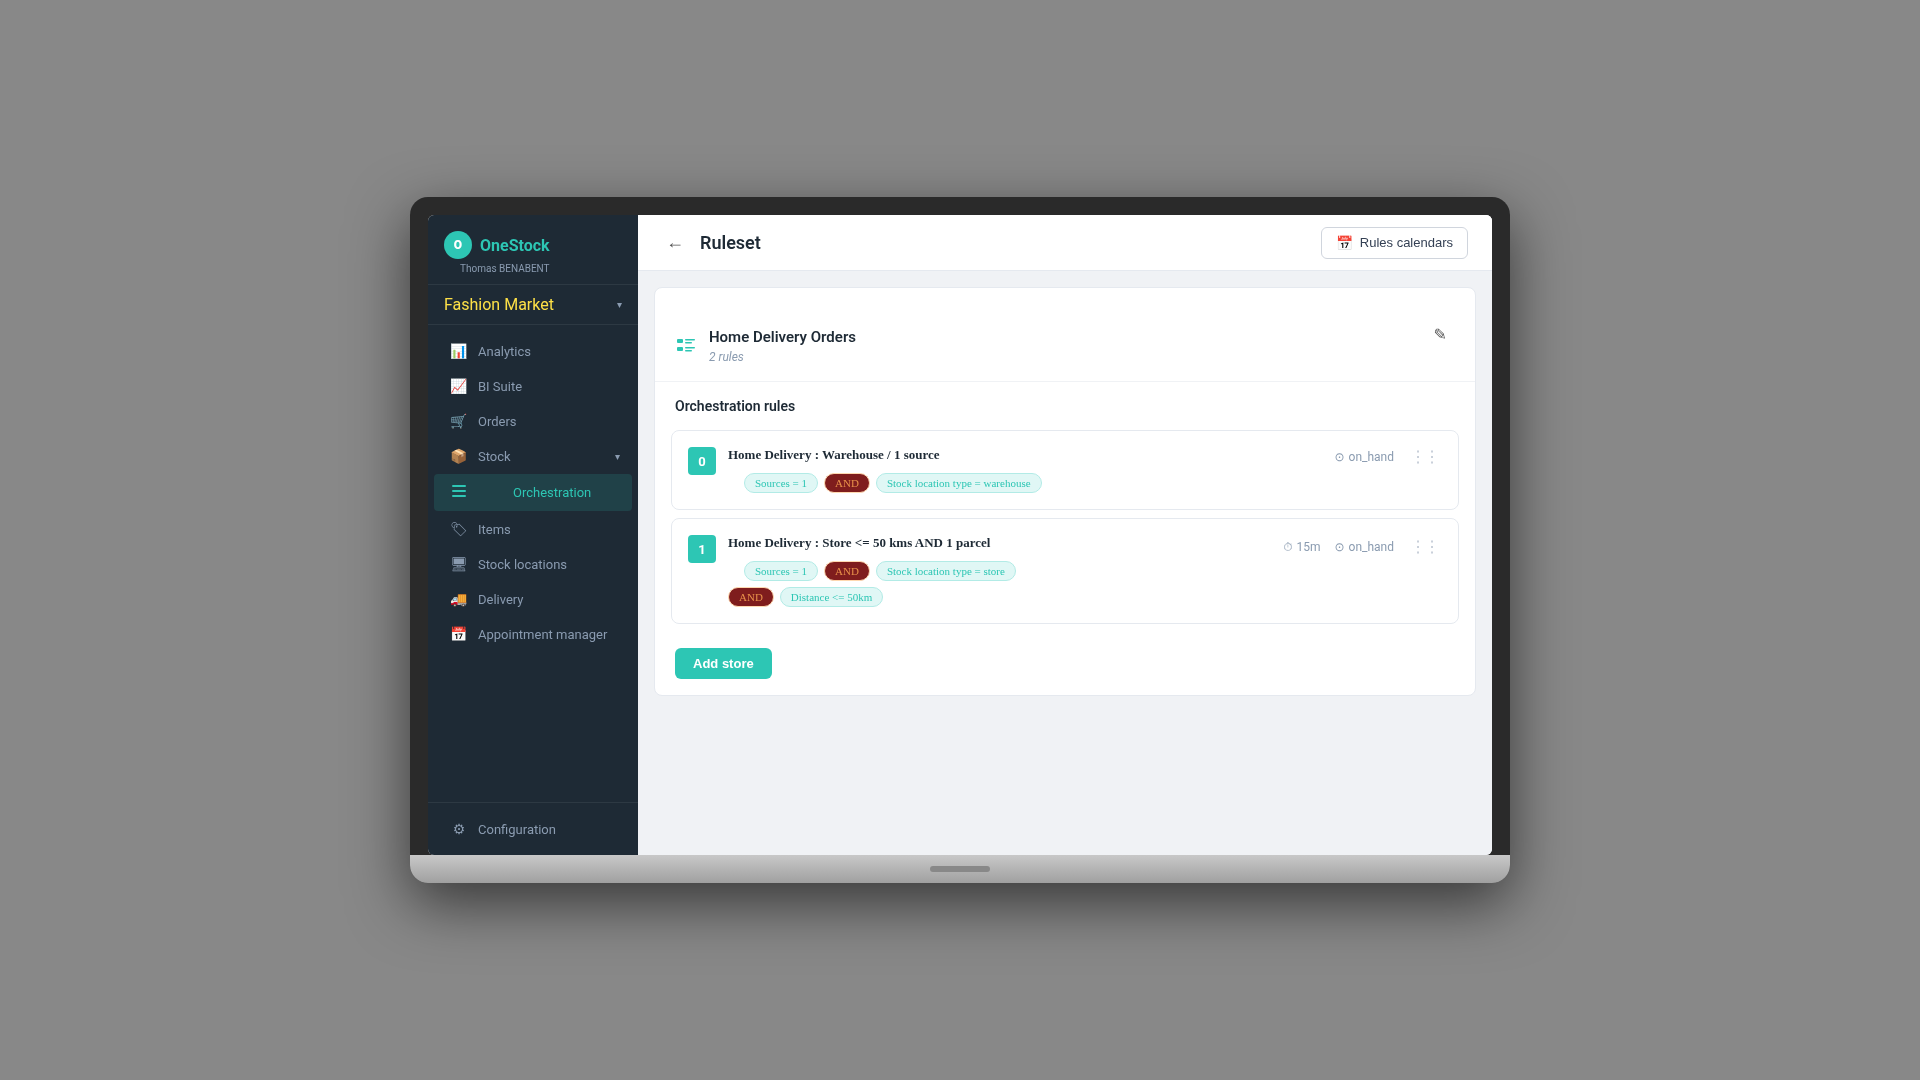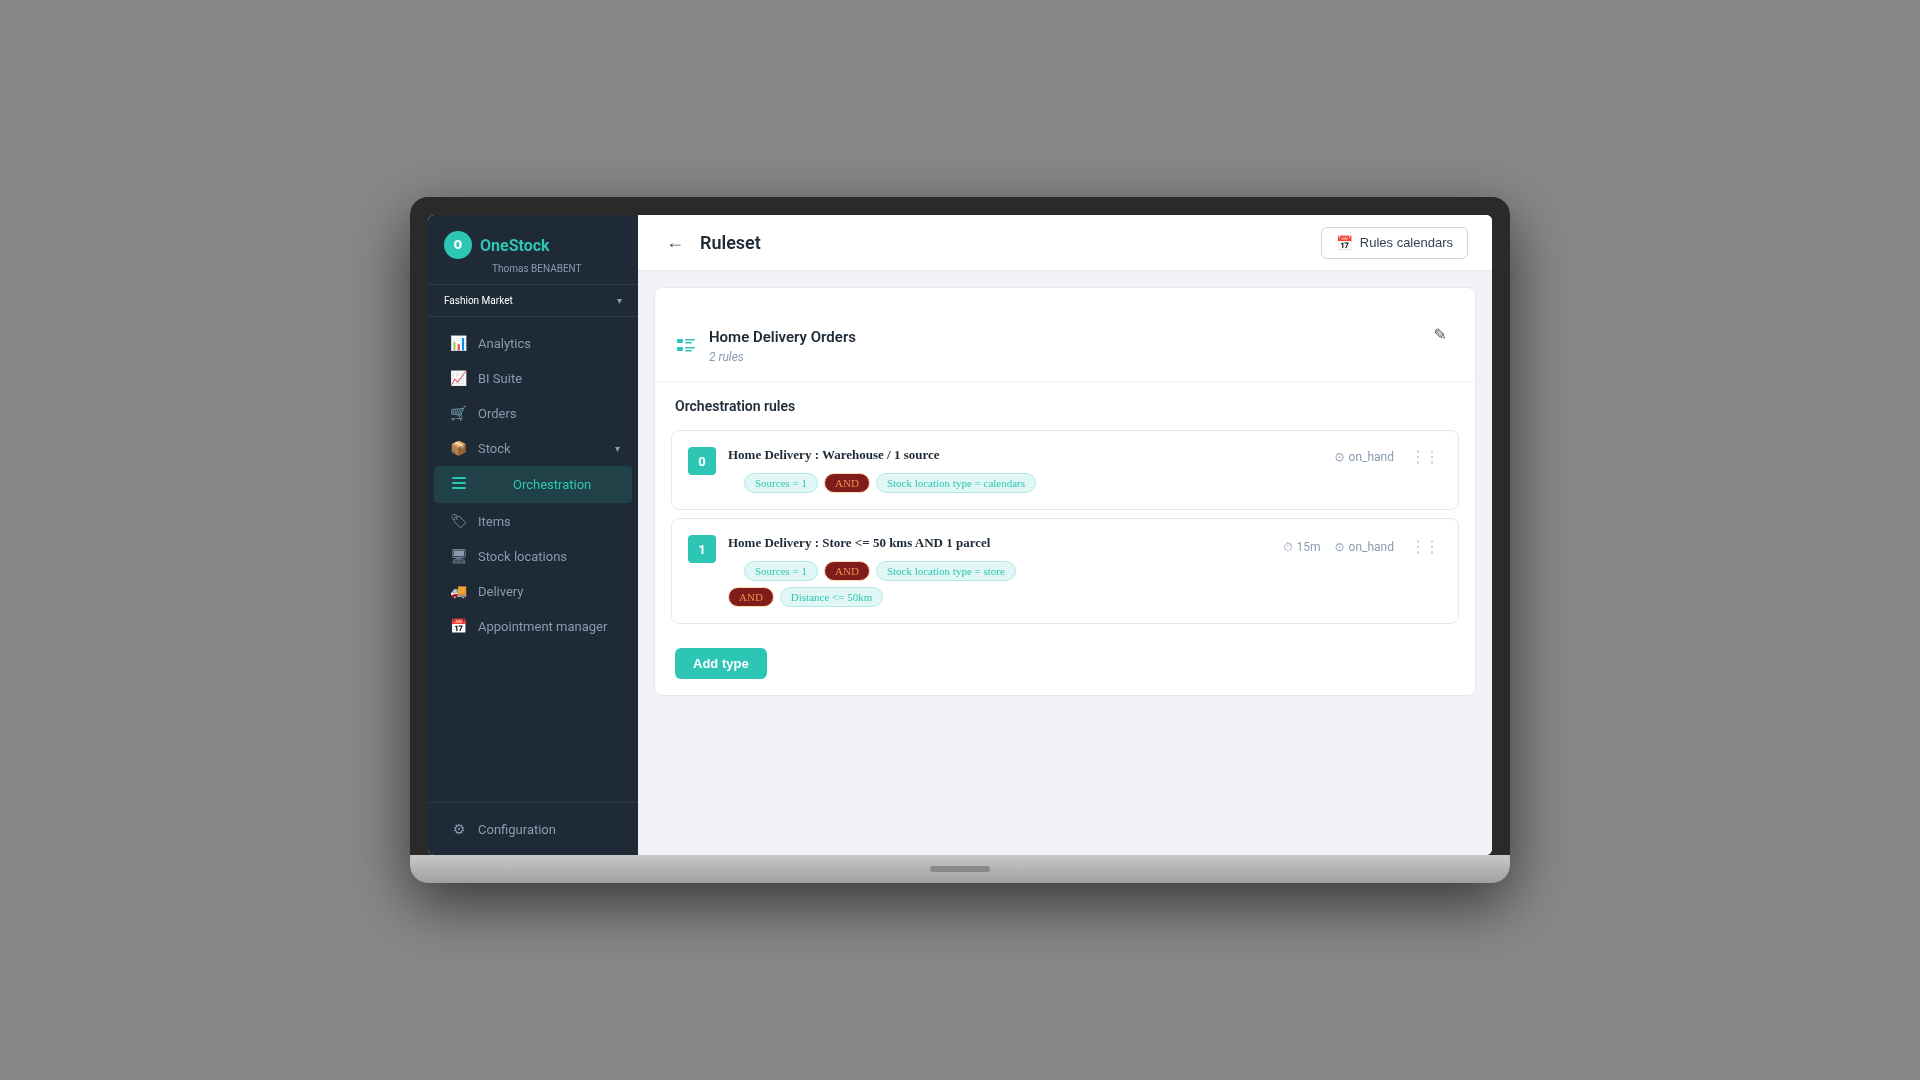--- a/index.html
+++ b/index.html
@@ -101,7 +101,7 @@
     .user-name {
       font-size: 10px;
       color: #8a9bb0;
-      margin-left: 48px;
+      margin-left: 16px;
     }
 
     .store-selector {

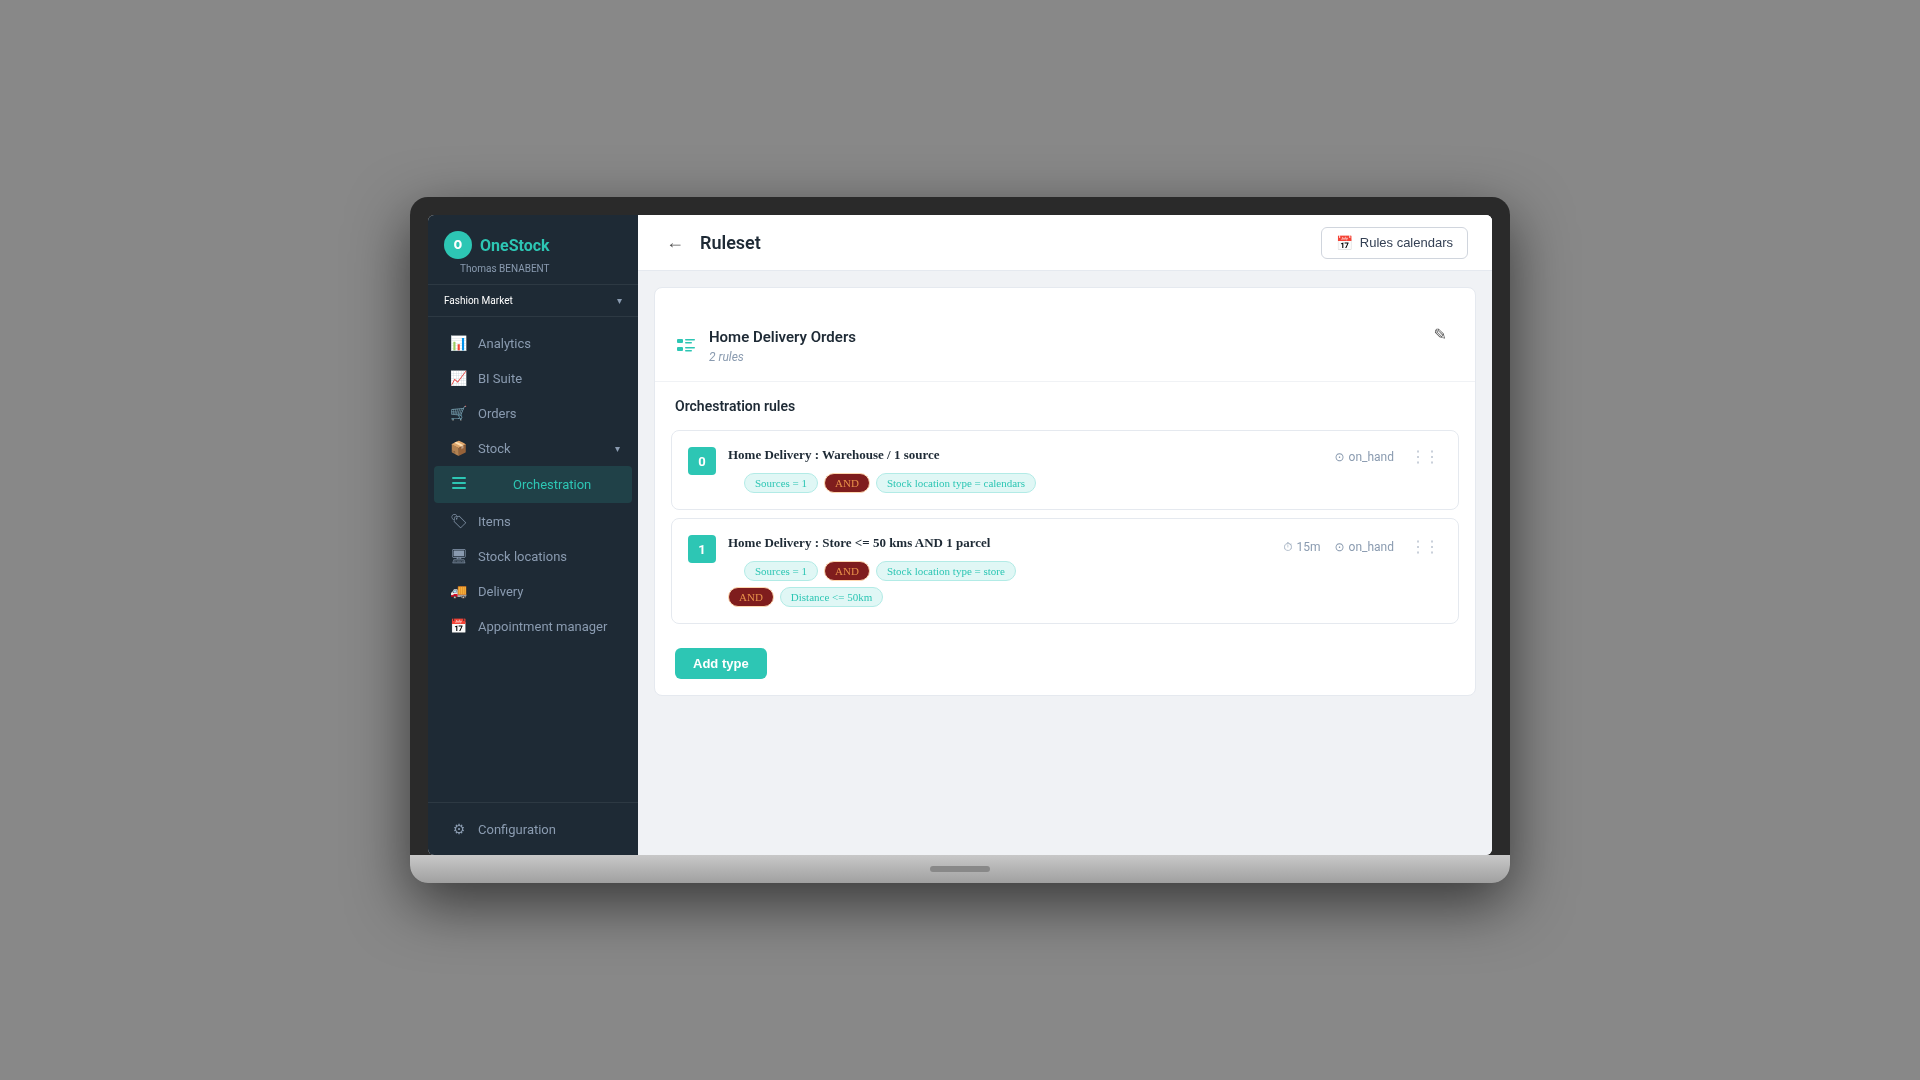--- a/index.html
+++ b/index.html
@@ -114,8 +114,8 @@
     }
 
     .store-selector span {
-      font-size: 10px;
-      color: #ffffff;
+      font-size: 16px;
+      color: #fde047;
     }
 
     .store-selector .chevron {

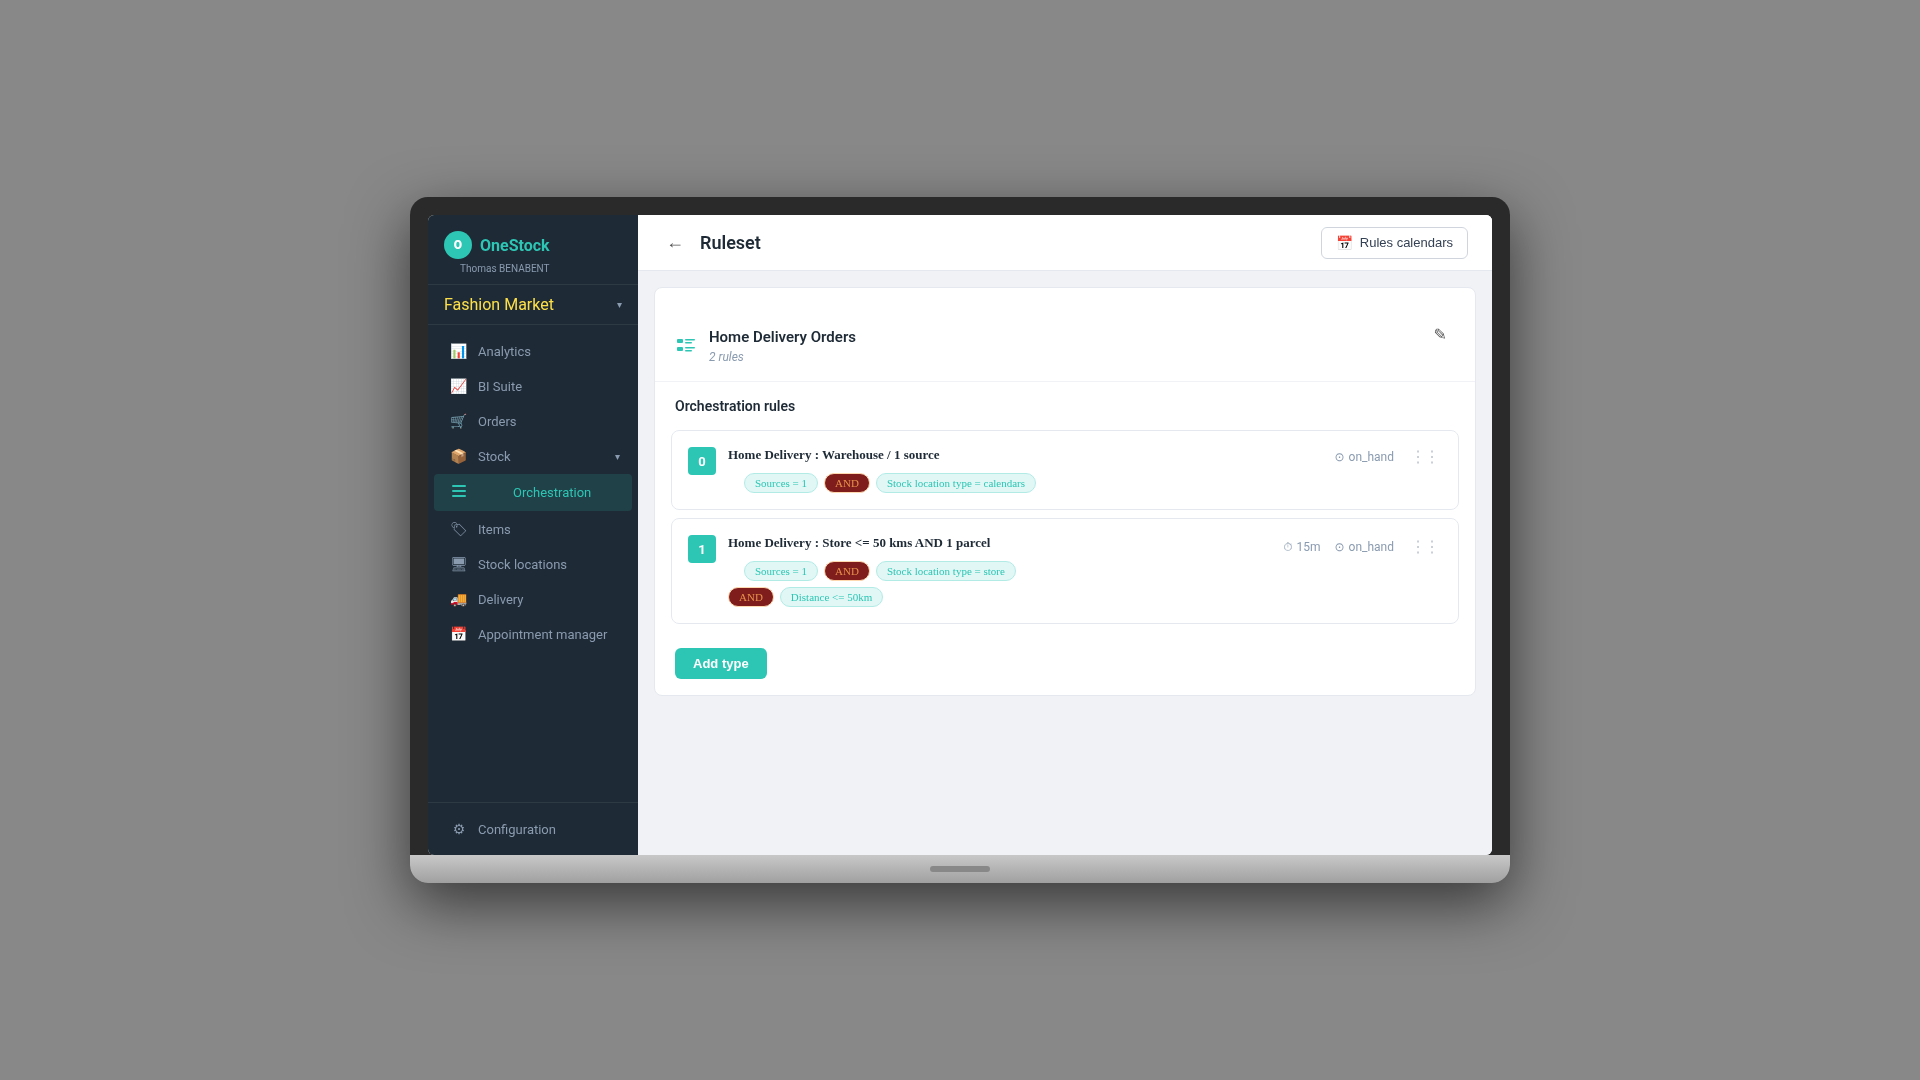--- a/index.html
+++ b/index.html
@@ -553,7 +553,7 @@
                   <div class="rule-tags-row">
                     <span class="tag tag-teal">Sources = 1</span>
                     <span class="tag tag-orange">AND</span>
-                    <span class="tag tag-teal">Stock location type = calendars</span>
+                    <span class="tag tag-teal">Stock location type = warehouse</span>
                   </div>
                 </div>
                 <div class="rule-card-right">

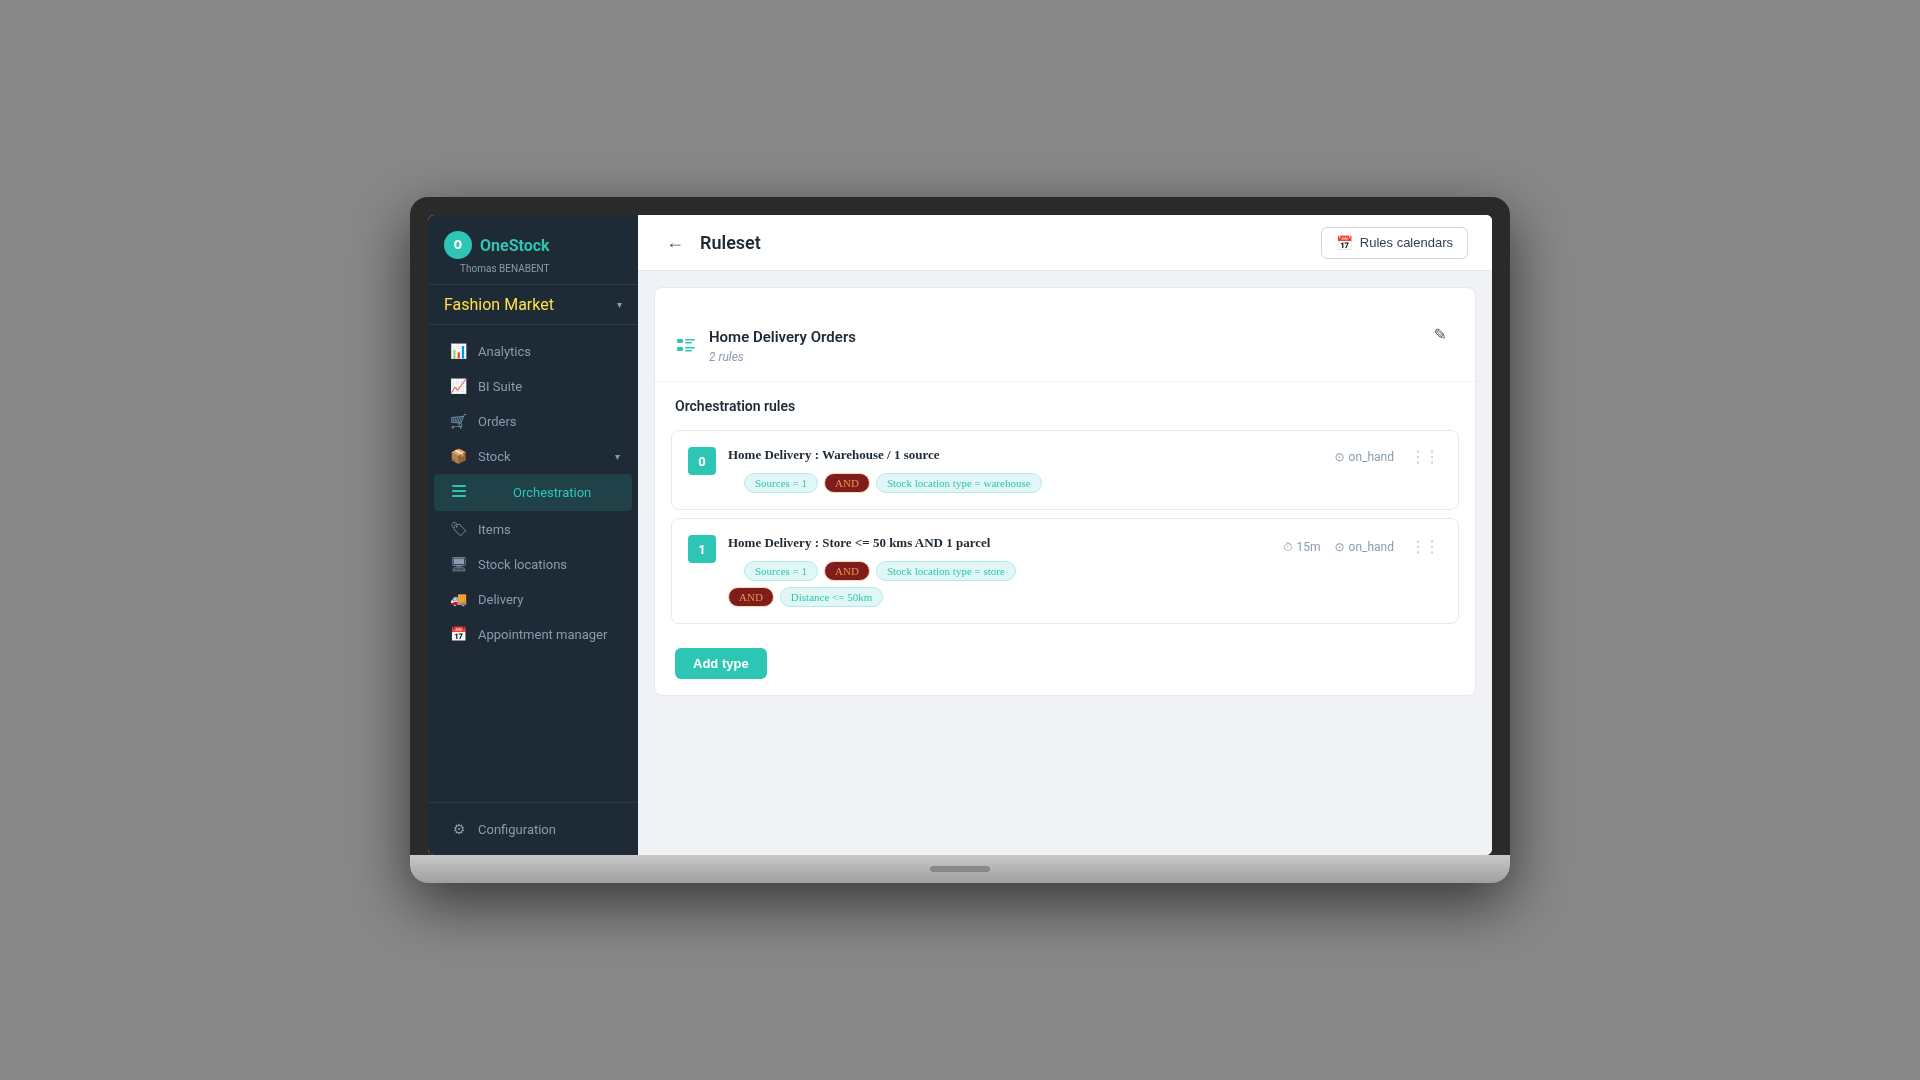--- a/index.html
+++ b/index.html
@@ -602,7 +602,7 @@
             </div>
 
             <div class="add-rule-section">
-              <button class="add-rule-btn">Add type</button>
+              <button class="add-rule-btn">Add store</button>
             </div>
 
           </div>

